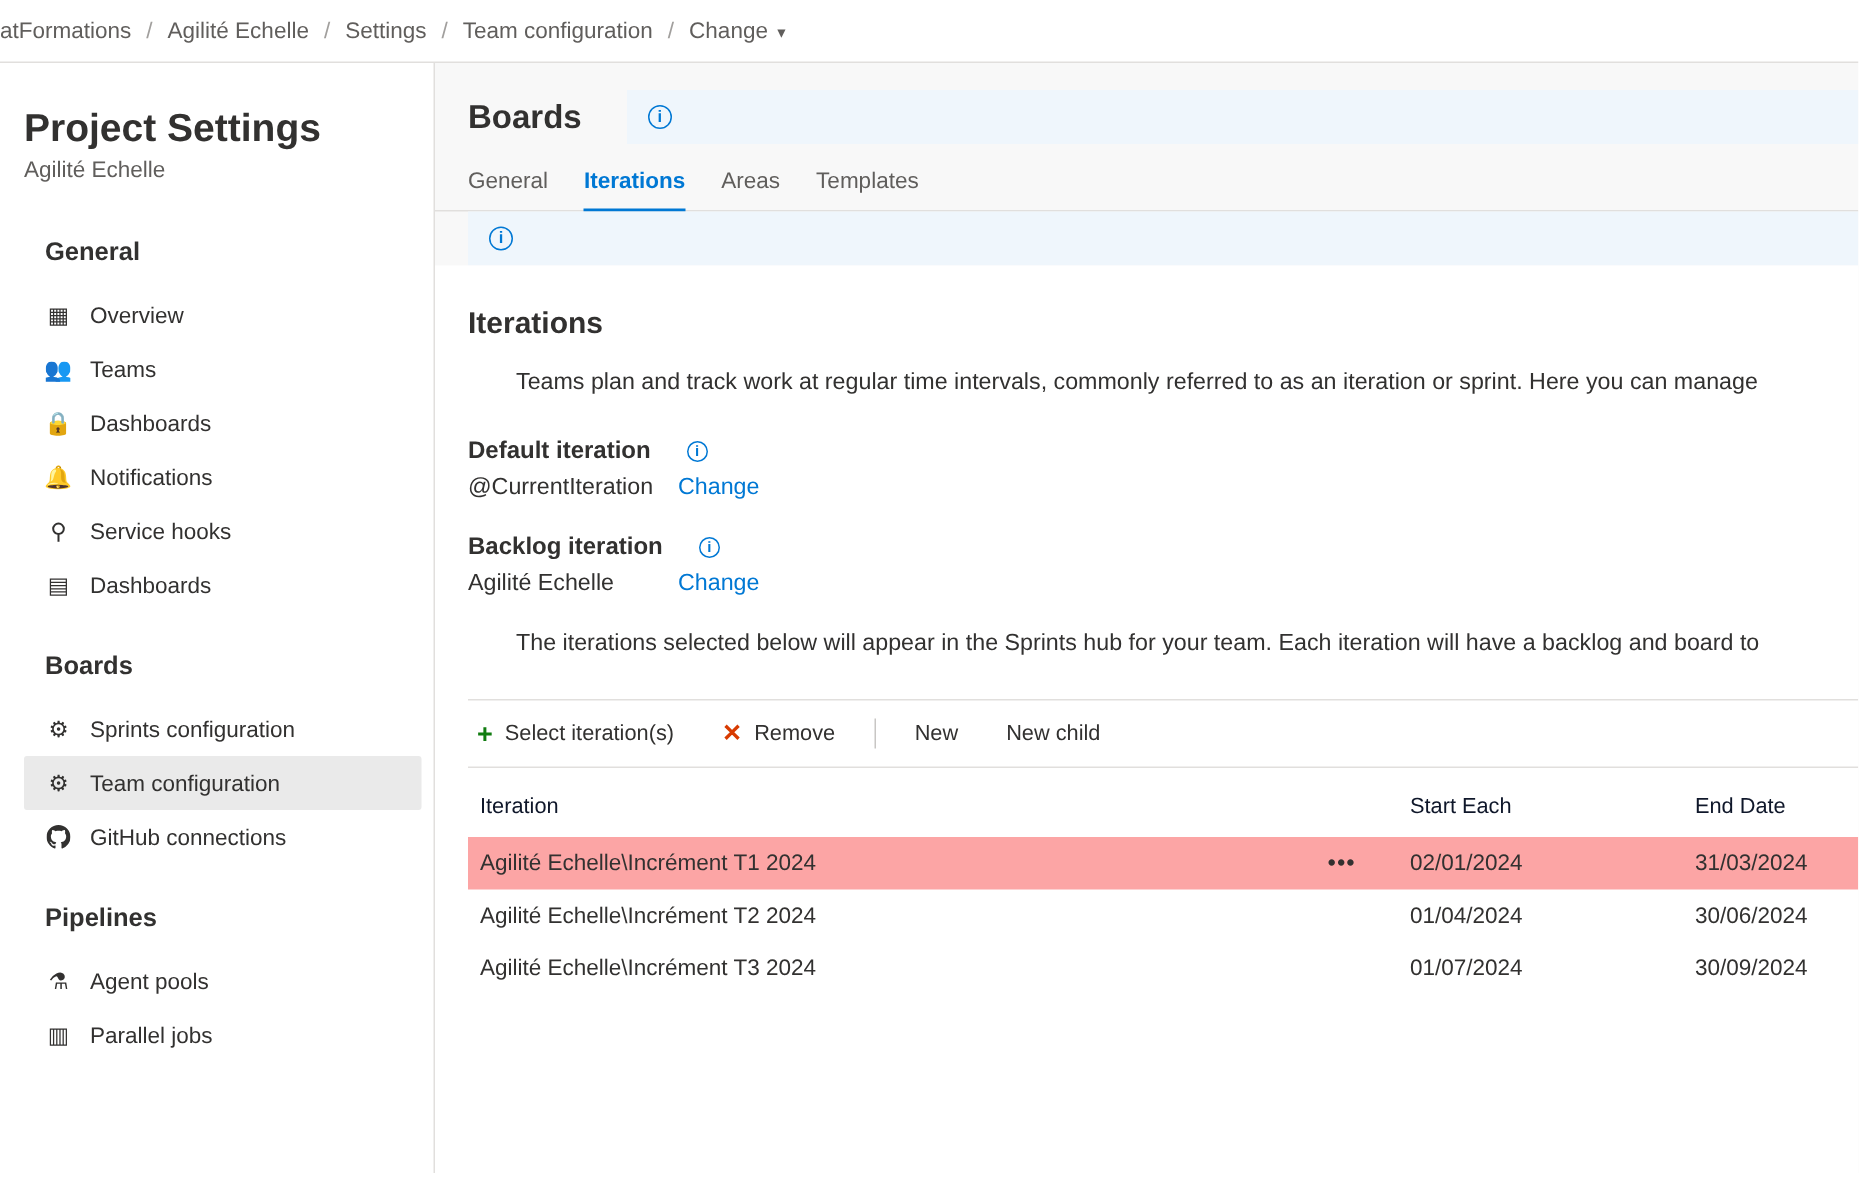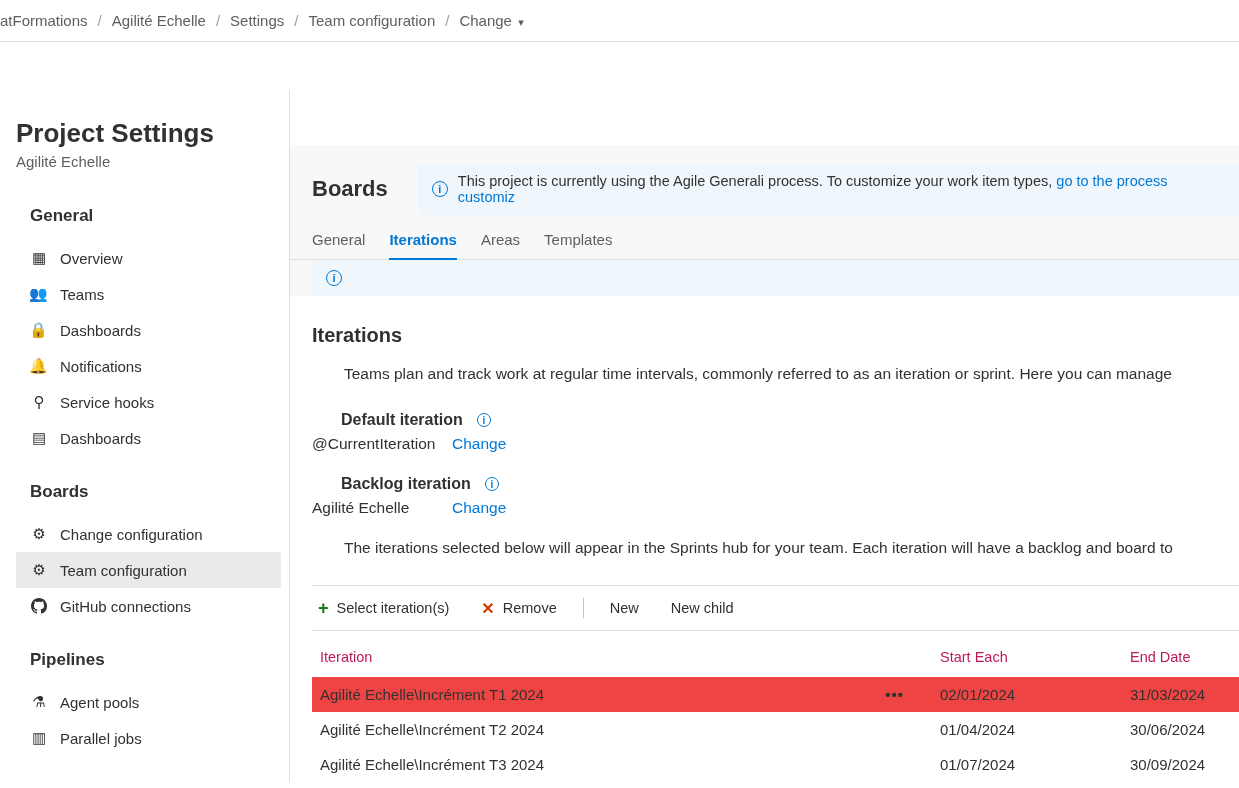--- a/index.html
+++ b/index.html
@@ -24,7 +24,7 @@
   .breadcrumb .crumb { cursor: pointer; }
   .breadcrumb .sep { color: #a19f9d; }
   .breadcrumb .chev { font-size: 11px; margin-left: 2px; }
-  .layout { display: flex; height: calc(100% - 48px); align-items: flex-end; }
+  .layout { display: flex; height: calc(100% - 48px); }
   .sidebar {
     width: 290px;
     border-right: 1px solid #e1dfdd;

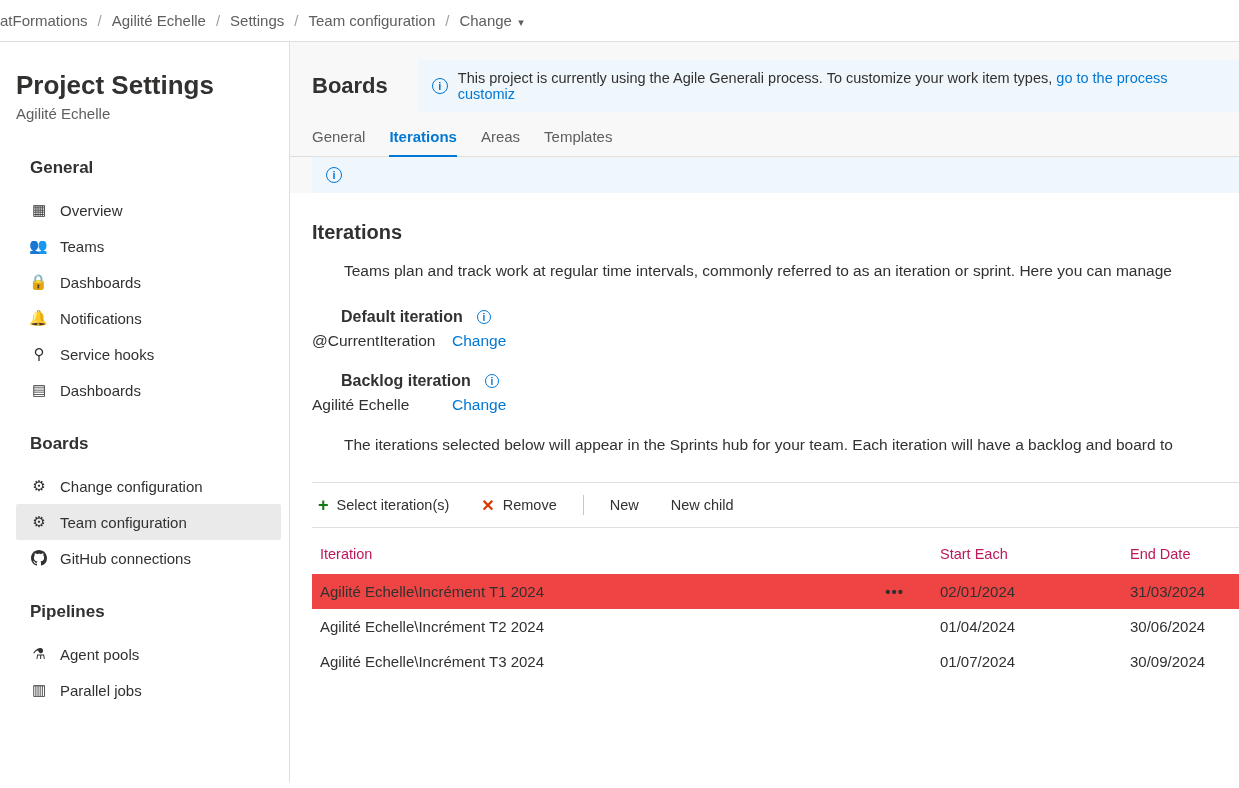--- a/index.html
+++ b/index.html
@@ -201,9 +201,6 @@
       <h2>Boards</h2>
       <div class="info-banner">
         <span class="info-icon">i</span>
-        <span>
-          <span>This project is currently using the Agile Generali process. To customize your work item types, </span><span class="link">go to the process customiz</span>
-        </span>
       </div>
     </div>
 

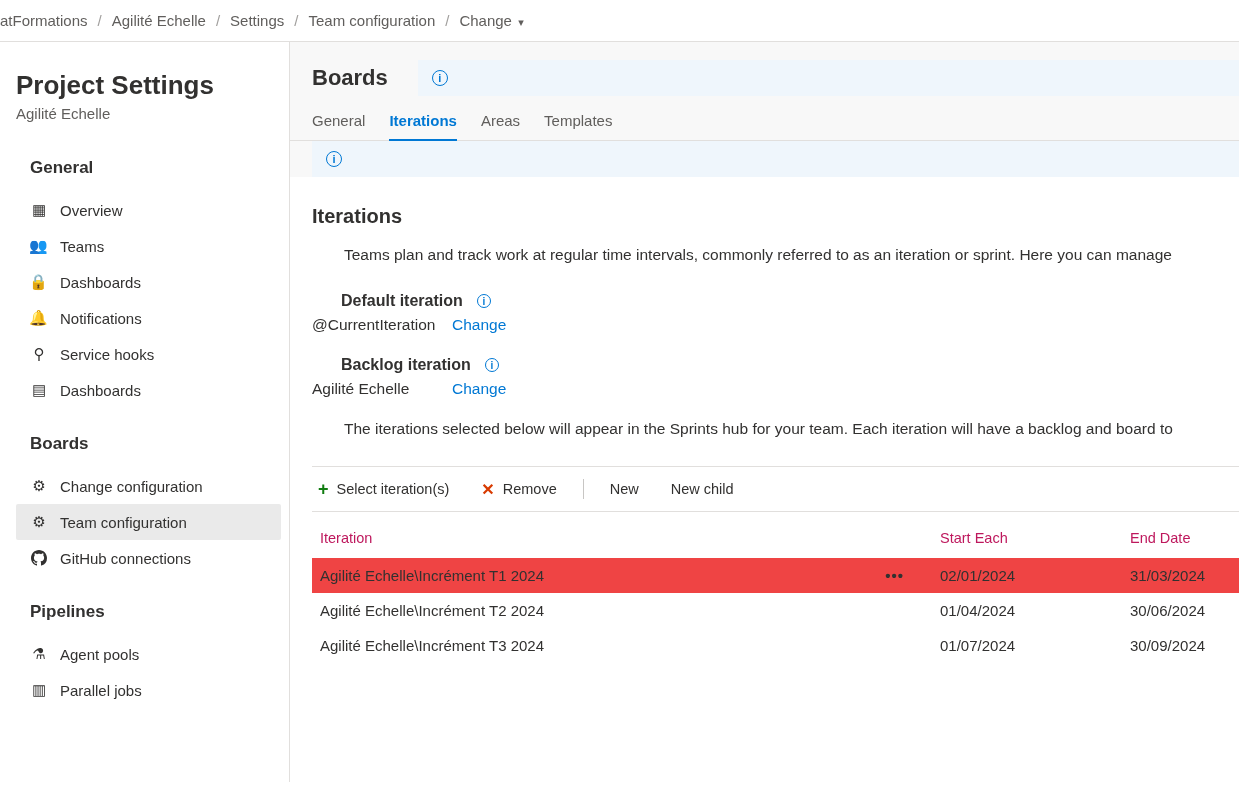--- a/index.html
+++ b/index.html
@@ -92,7 +92,7 @@
   }
   .content h3 { font-size: 20px; font-weight: 600; margin-bottom: 18px; }
   .desc { font-size: 15.5px; margin-bottom: 28px; white-space: nowrap; margin-left: 32px; }
-  .field-label { font-size: 16px; font-weight:600; display:flex; align-items:center; gap:14px; margin-bottom:6px;margin-left:29px;}
+  .field-label { font-size: 16px; font-weight:600; display:flex; align-items:center; gap:24px; margin-bottom:6px;}
   .field-row { display:flex; align-items:center; margin-bottom: 22px; font-size:15.5px;}
   .field-row .value { min-width: 140px; }
   .toolbar {

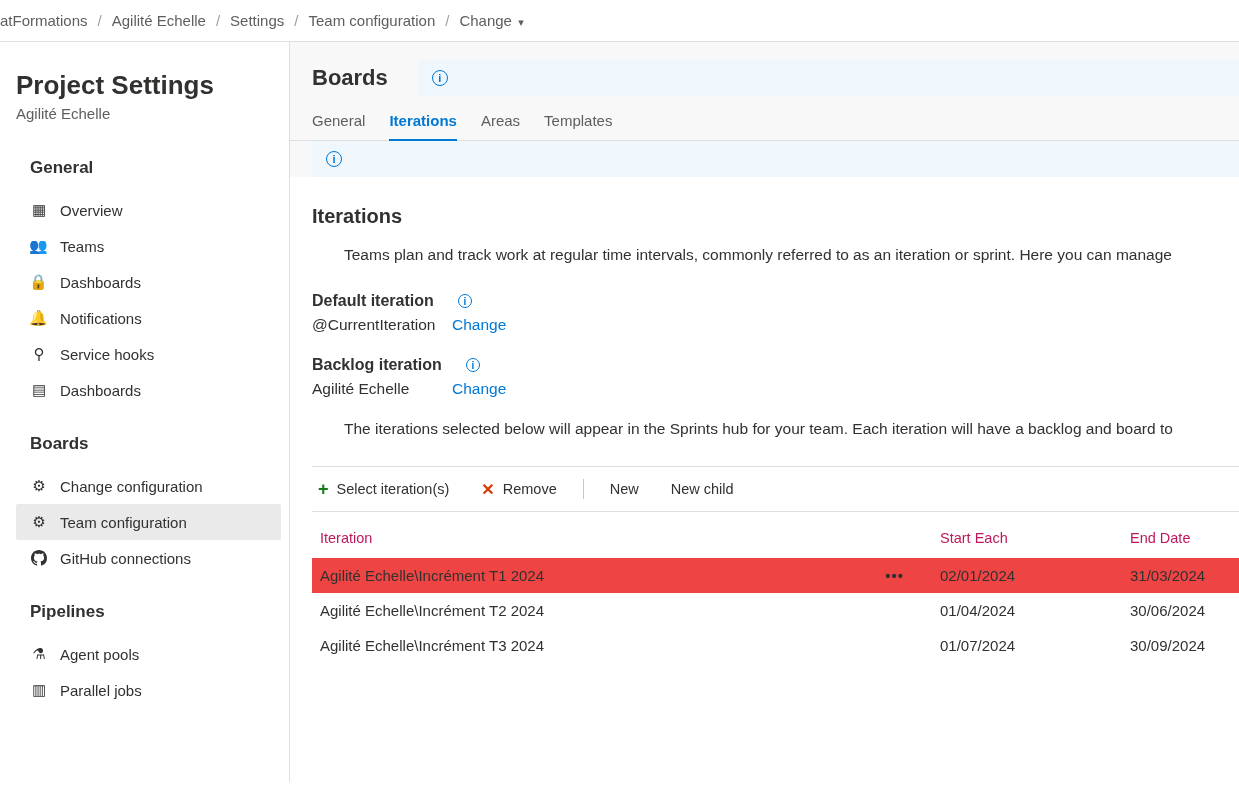--- a/index.html
+++ b/index.html
@@ -167,7 +167,7 @@
       <div class="group-title">Boards</div>
       <div class="nav-item">
           <span class="nav-icon">⚙</span>
-          <span>Change configuration</span>
+          <span>Sprints configuration</span>
         </div>
       <div class="nav-item active">
           <span class="nav-icon">⚙</span>

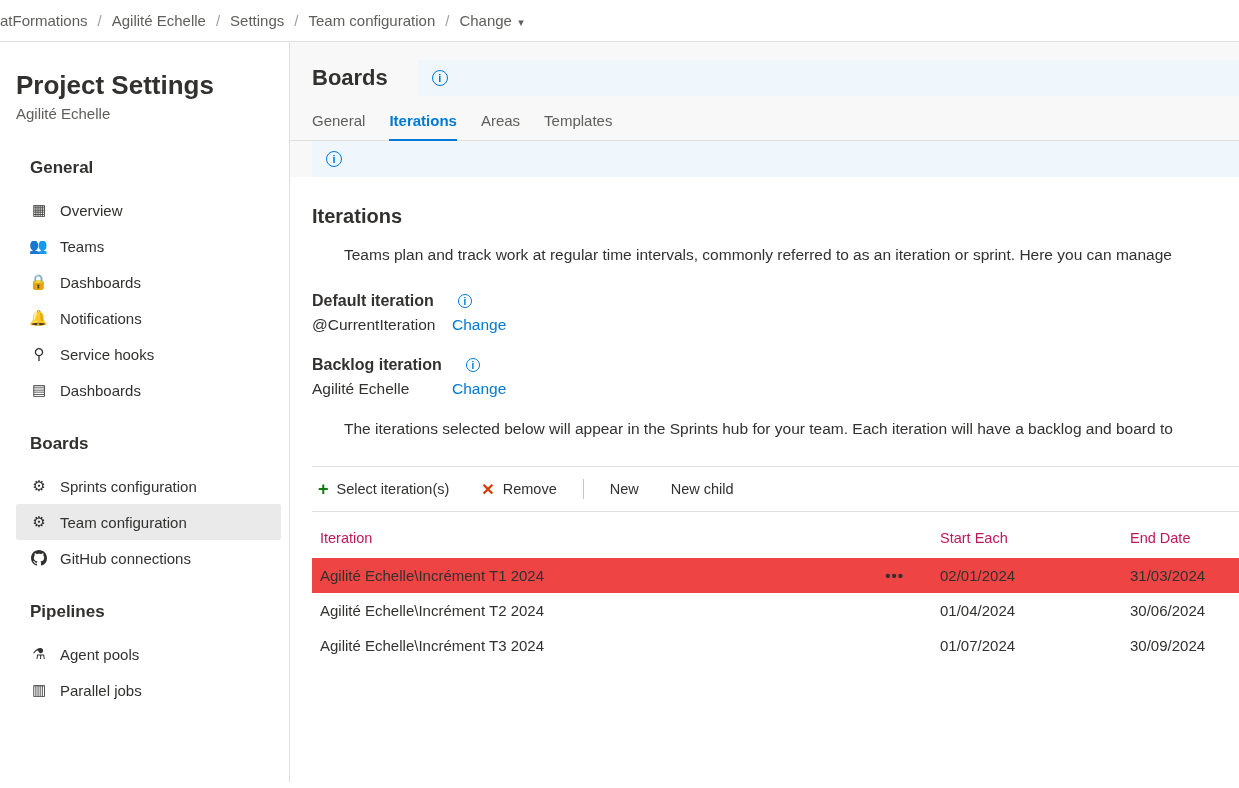--- a/index.html
+++ b/index.html
@@ -106,7 +106,7 @@
   .plus-ic { color:#107c10; font-size:18px; font-weight:600; line-height:1; }
   .x-ic { color:#d83b01; font-size:16px; font-weight:700; }
   table { width: 100%; border-collapse: collapse; margin-top: 4px; }
-  th { text-align:left; font-weight:400; color:#be185d; font-size:14.5px; padding: 14px 8px 12px 8px;}
+  th { text-align:left; font-weight:400; color:#0f172a; font-size:14.5px; padding: 14px 8px 12px 8px;}
   td { padding: 9px 8px; font-size:15px; }
   tr.row-hover td { background:#ef4444; }
   .more-dots { letter-spacing:1px; font-weight:700; cursor:pointer; }

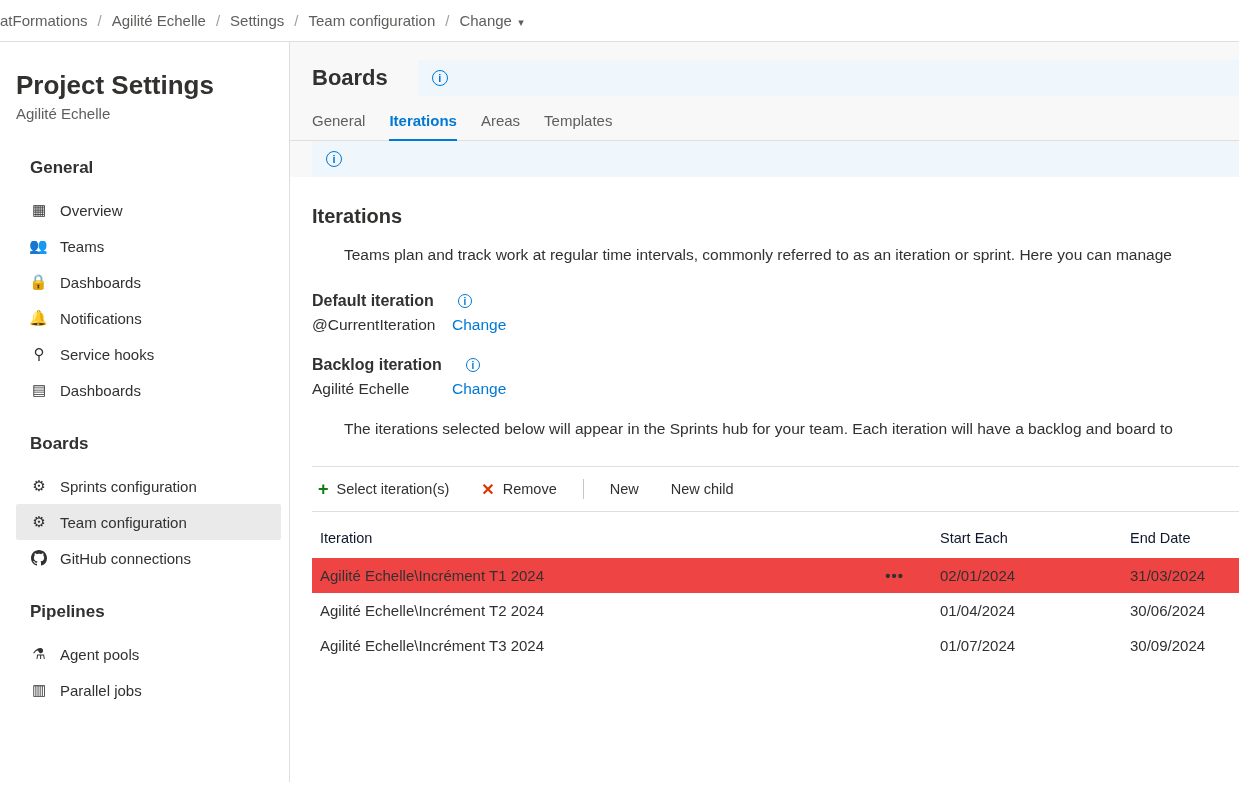--- a/index.html
+++ b/index.html
@@ -108,7 +108,7 @@
   table { width: 100%; border-collapse: collapse; margin-top: 4px; }
   th { text-align:left; font-weight:400; color:#0f172a; font-size:14.5px; padding: 14px 8px 12px 8px;}
   td { padding: 9px 8px; font-size:15px; }
-  tr.row-hover td { background:#ef4444; }
+  tr.row-hover td { background:#fca5a5; }
   .more-dots { letter-spacing:1px; font-weight:700; cursor:pointer; }
   th:first-child, td:first-child { padding-left: 8px; }
 </style>

